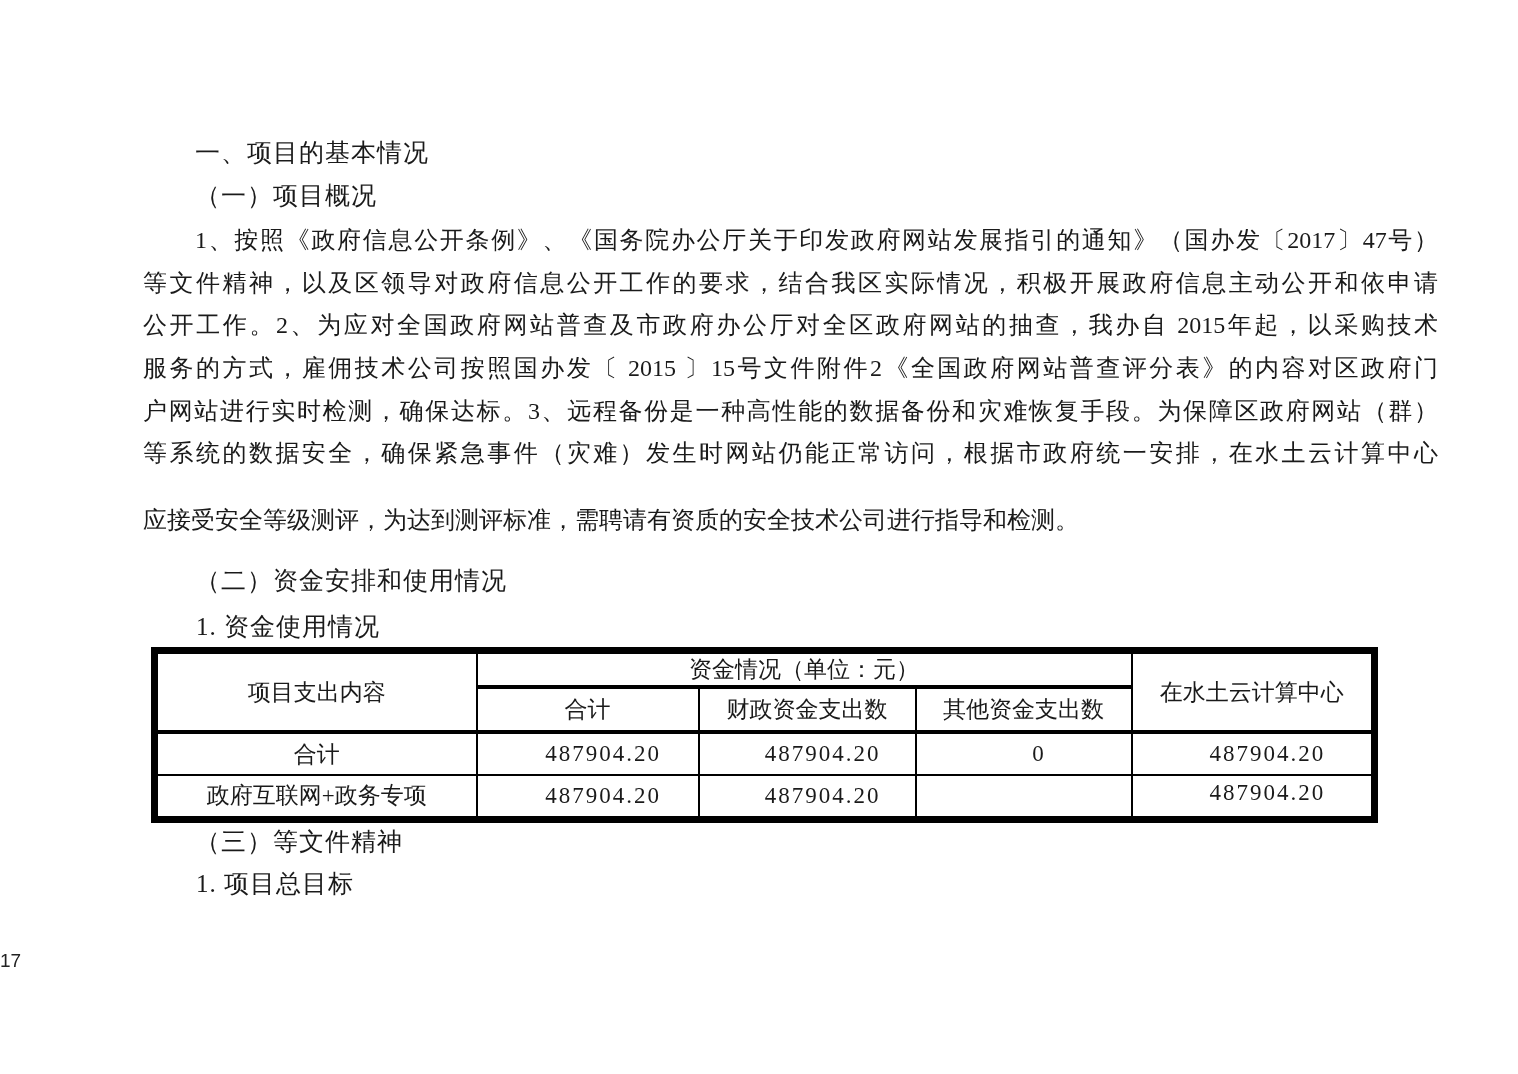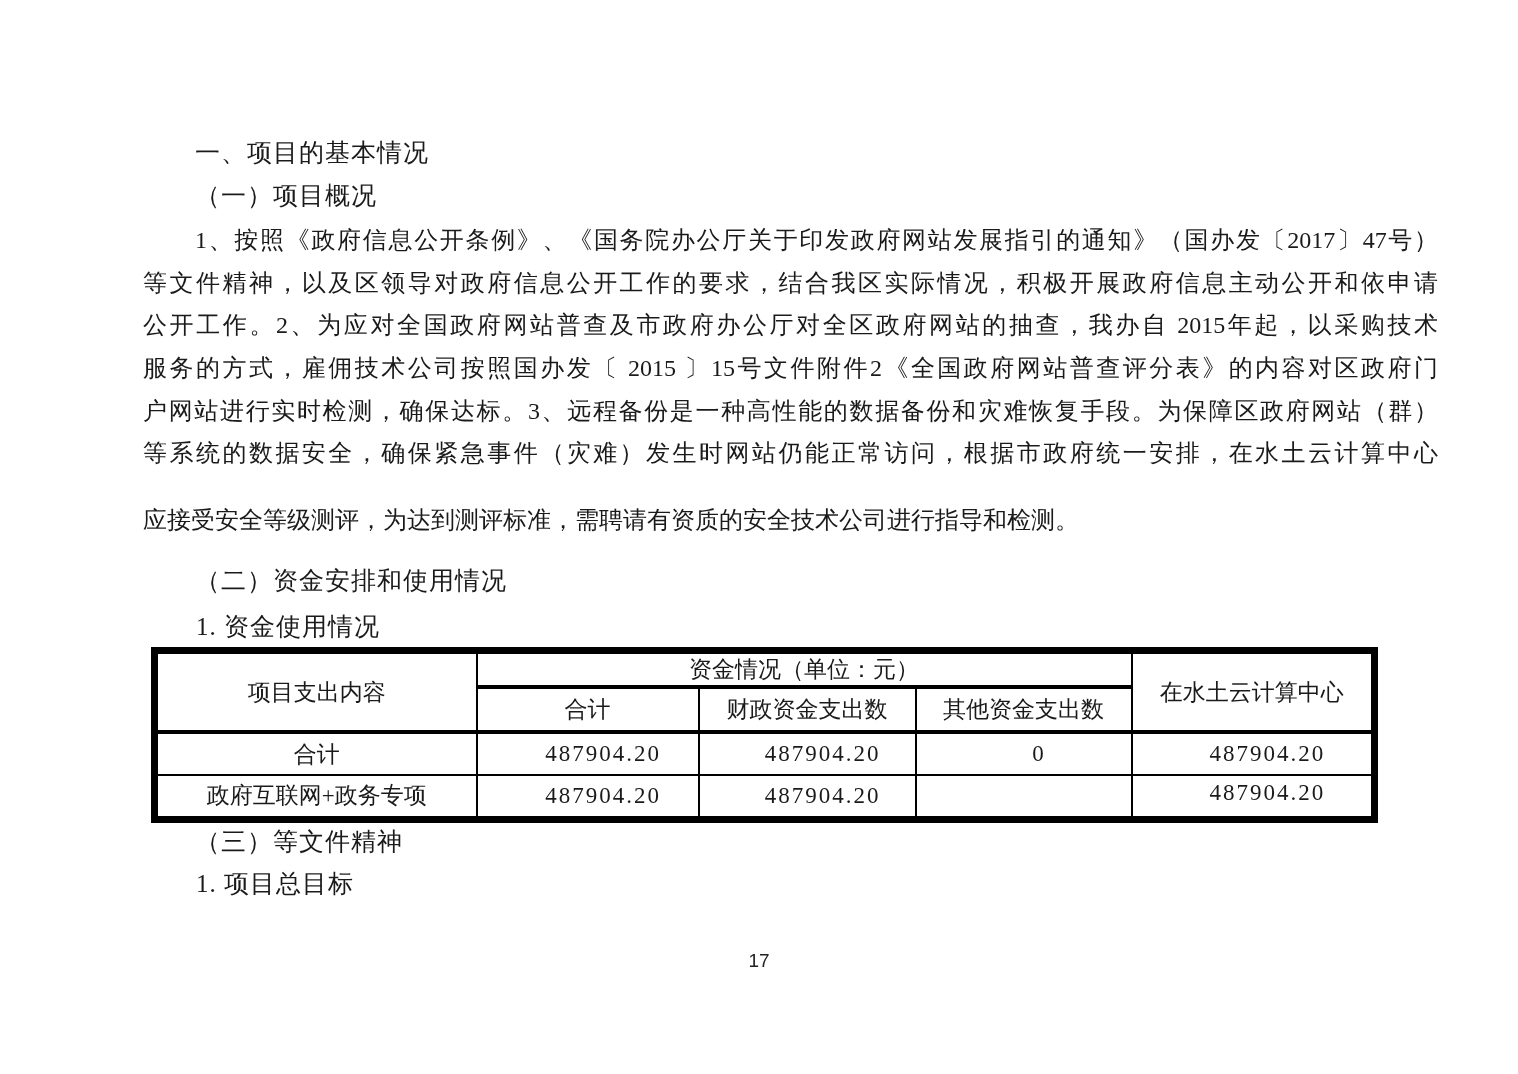--- a/index.html
+++ b/index.html
@@ -66,7 +66,7 @@
     position:absolute;
     left:0; top:950px;
     width:100%;
-    text-align:center;
+    text-align:left;
     font-family:"Liberation Sans","DejaVu Sans",sans-serif;
     font-size:19px;
     color:#222;

